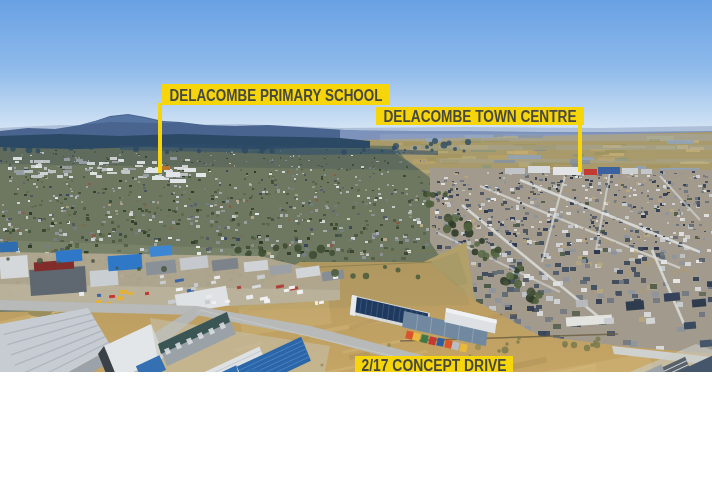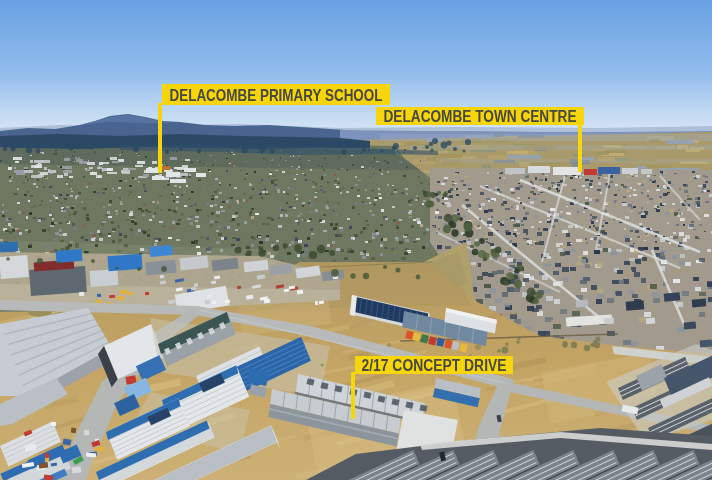--- a/index.html
+++ b/index.html
@@ -3,7 +3,7 @@
 <meta charset="utf-8">
 <style>
 html,body{margin:0;padding:0;background:#fff;}
-#scene{width:712px;height:480px;overflow:hidden;position:relative;}
+#scene{width:712px;height:372px;overflow:hidden;position:relative;}
 </style>
 </head>
 <body>

